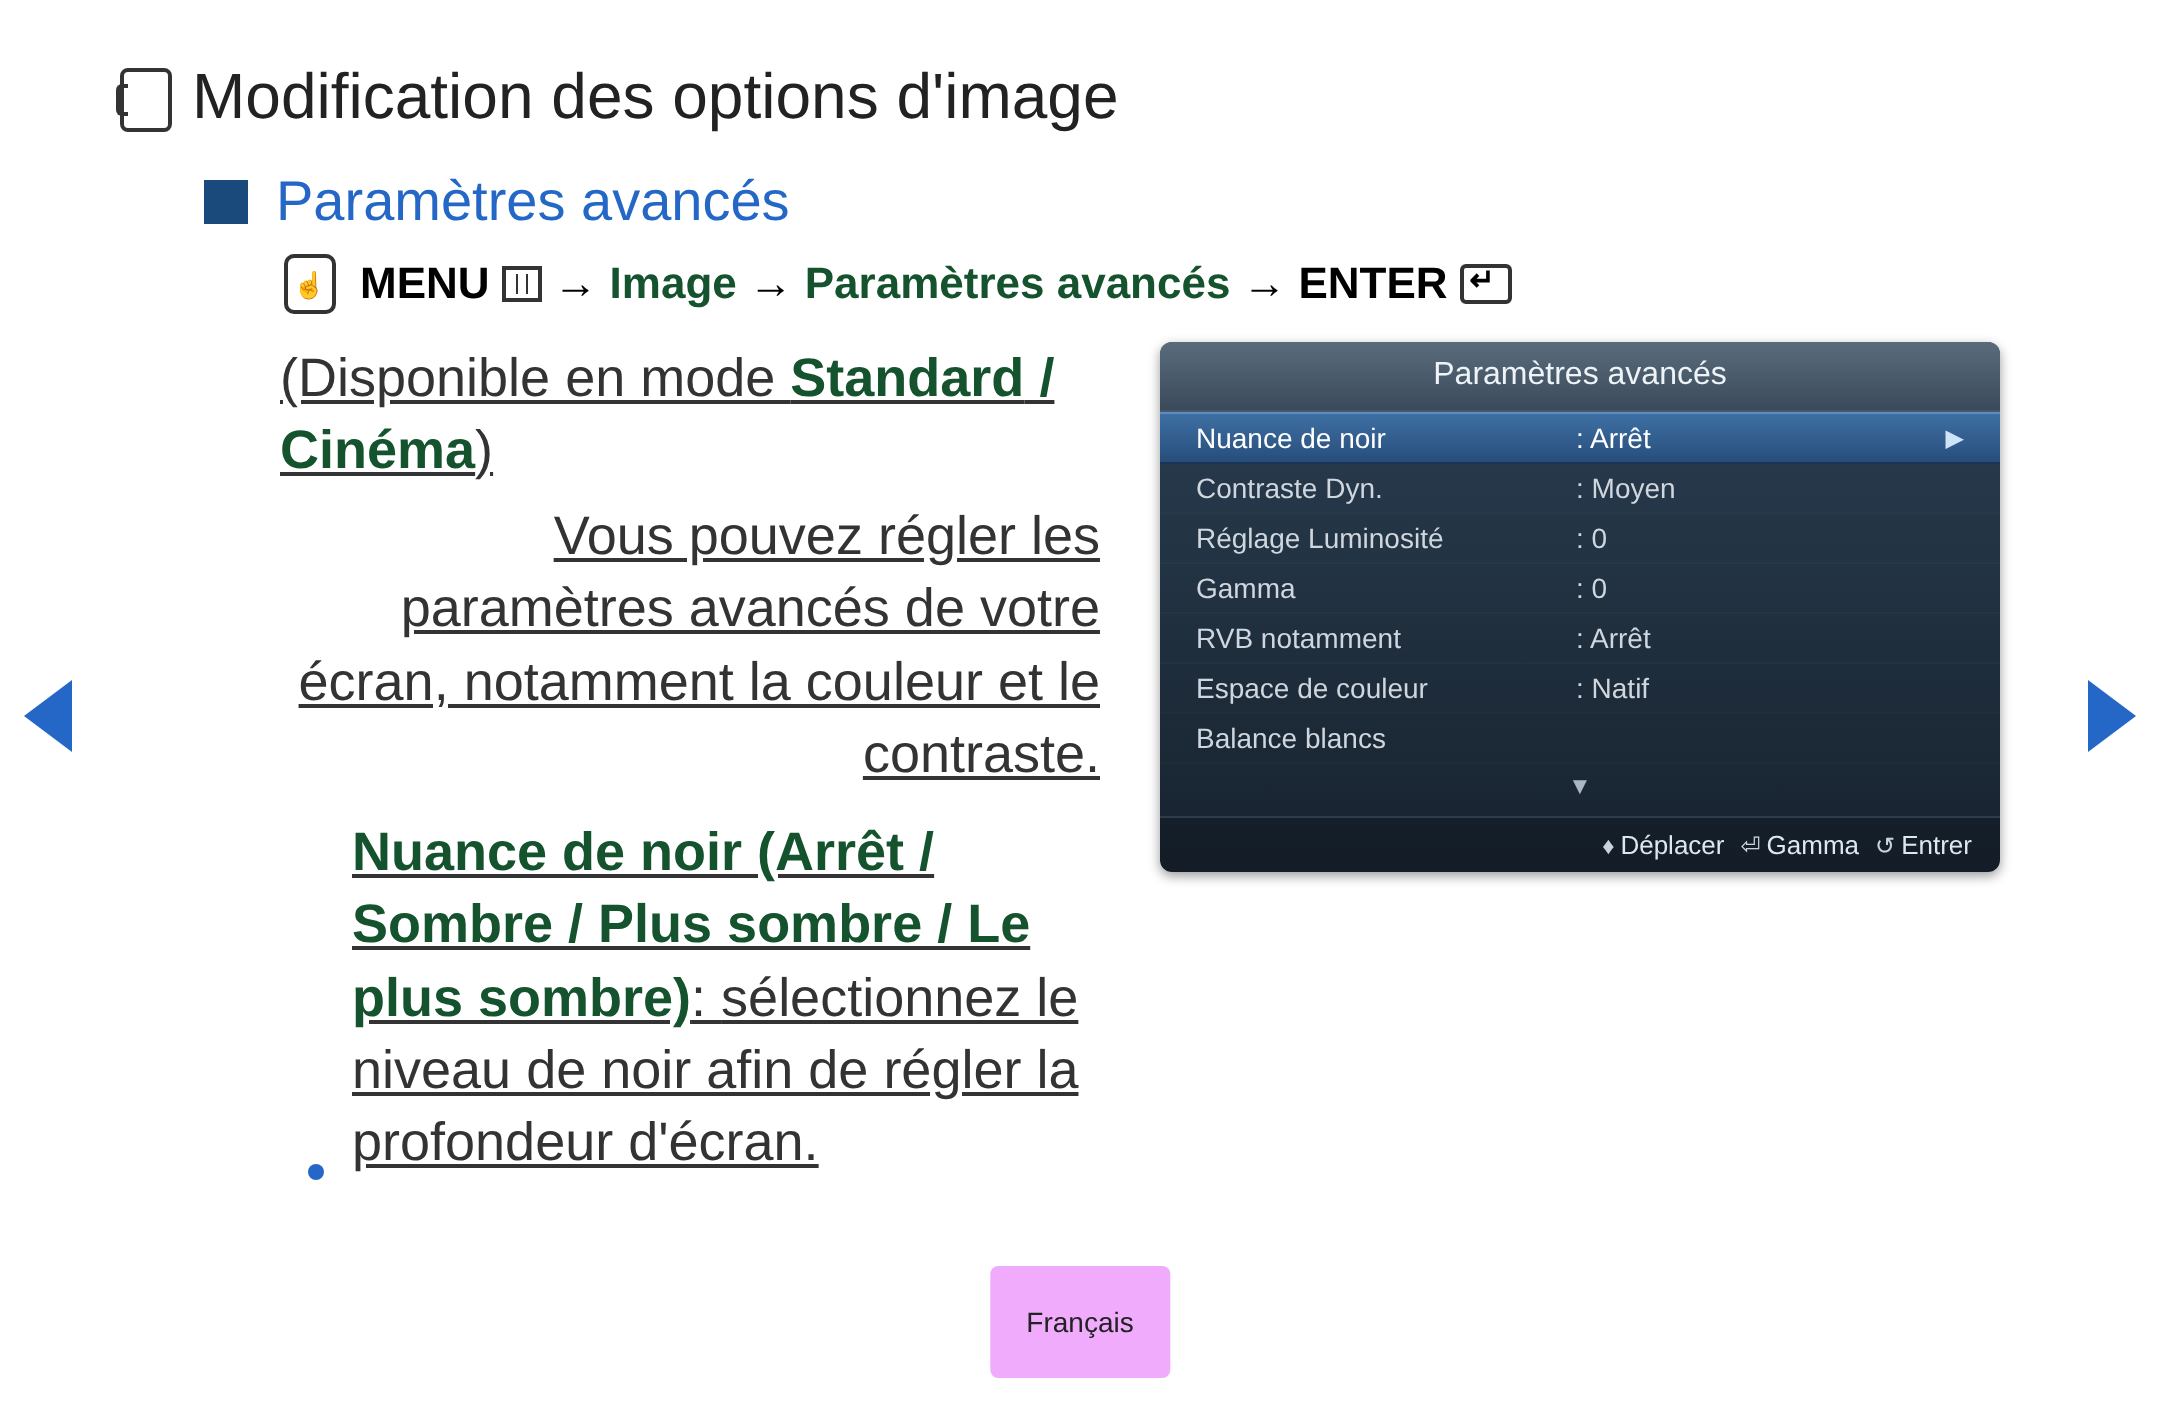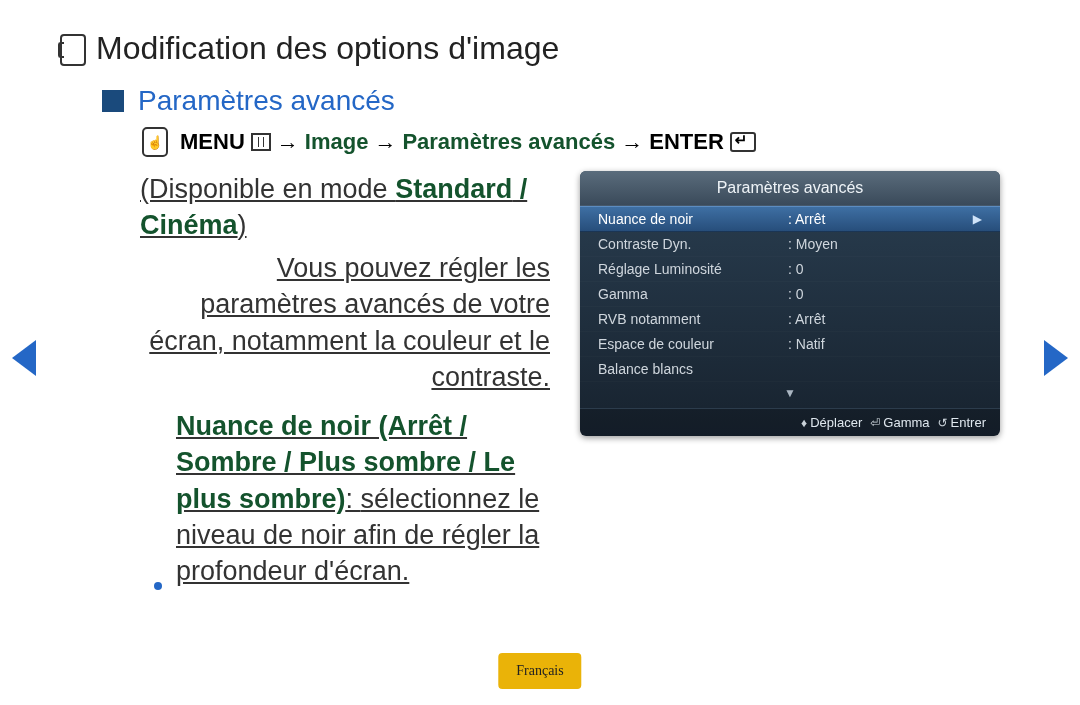--- a/index.html
+++ b/index.html
@@ -109,7 +109,7 @@
     }
     .lang-pill {
       position: absolute; bottom: 16px; left: 50%; transform: translateX(-50%);
-      background: #eab308; color: #222; font-size: 14px; padding: 10px 18px; border-radius: 4px; font-family: Liberation Serif, serif;
+      background: #f0abfc; color: #222; font-size: 14px; padding: 20px 18px; border-radius: 4px;
     }
   </style>
 </head>

